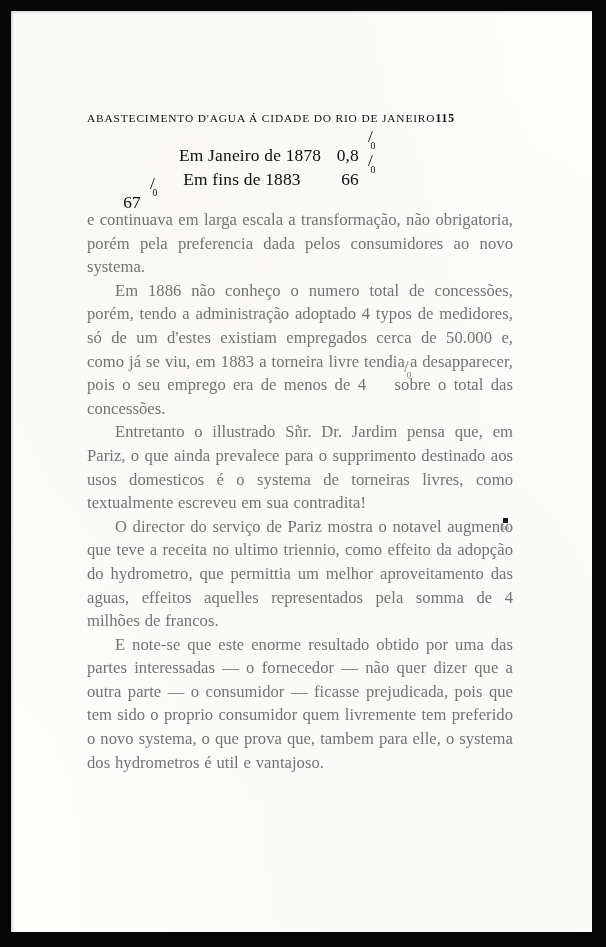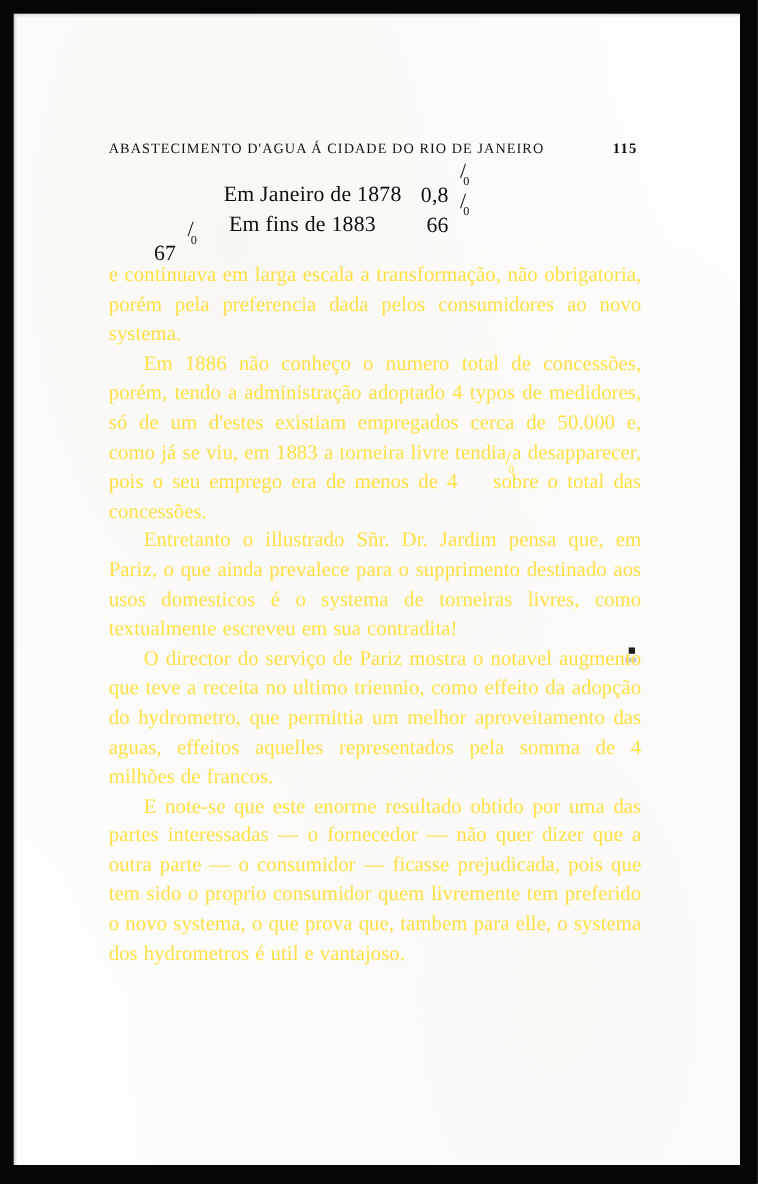--- a/index.html
+++ b/index.html
@@ -50,9 +50,8 @@
     width: 423px;
     display: flex;
     align-items: baseline;
-    justify-content: space-between;
+    justify-content: flex-start;
     white-space: nowrap;
-    gap: 13px;
   }
   .runhead-title {
     font-size: 11.4px;

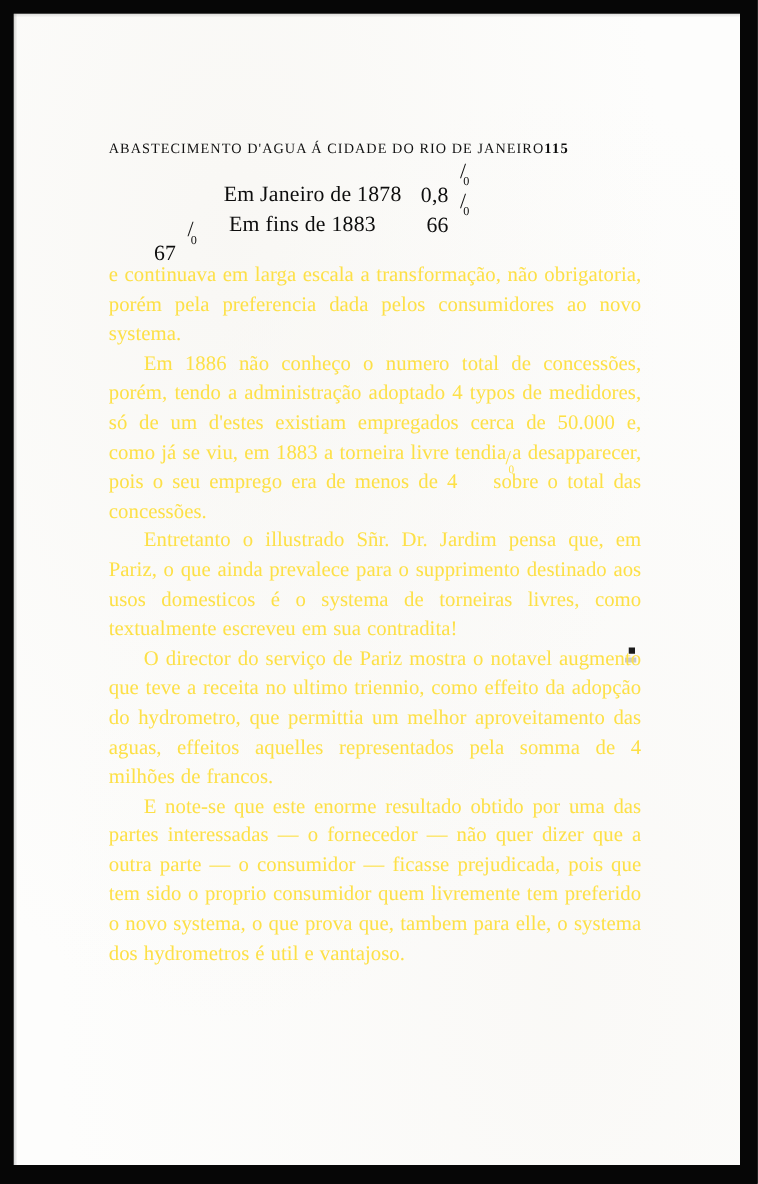--- a/index.html
+++ b/index.html
@@ -128,7 +128,7 @@
     margin: 0;
     font-size: 16.6px;
     line-height: 23.6px;
-    color: #fde047;
+    color: #737373;
     text-align: justify;
     text-justify: inter-word;
     letter-spacing: 0.05px;

